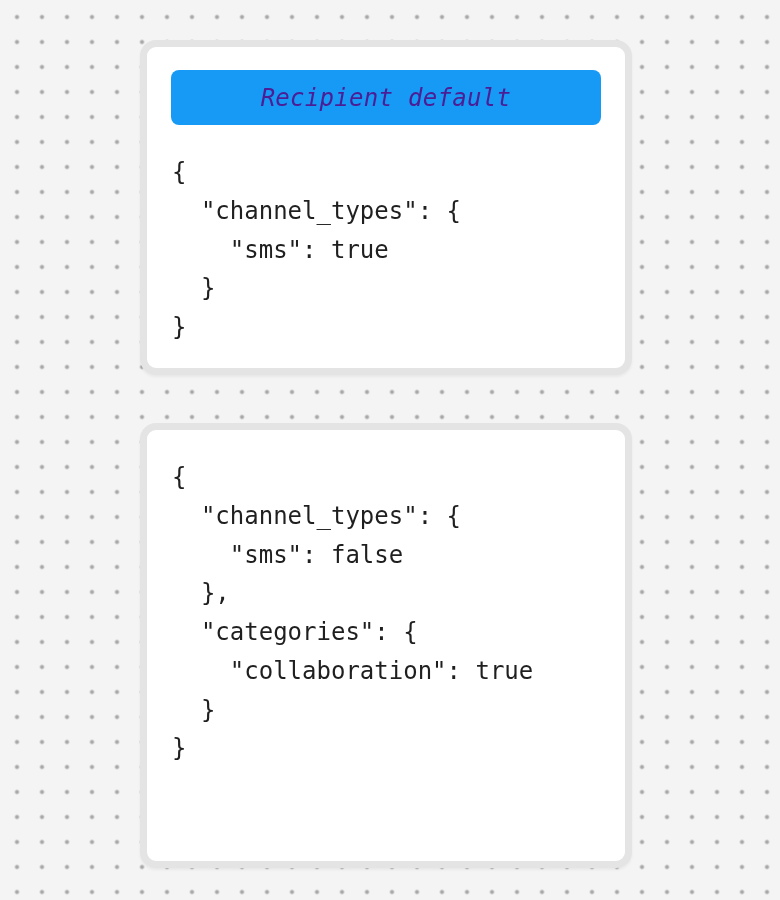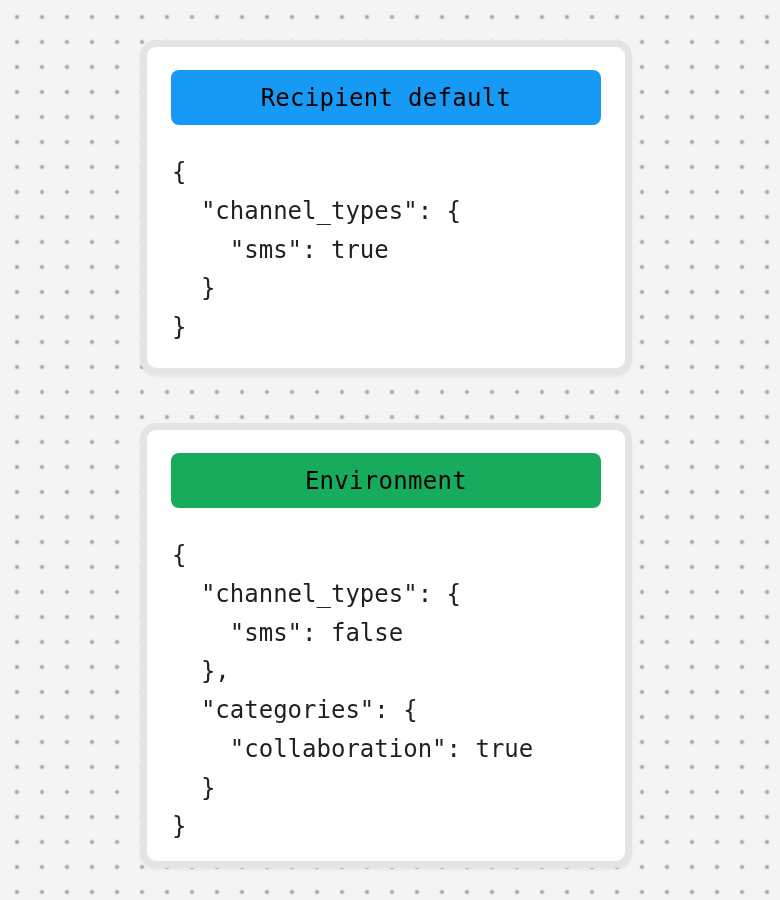--- a/index.html
+++ b/index.html
@@ -42,10 +42,11 @@
     display: flex;
     align-items: center;
     justify-content: center;
-    color: #000000;
+    color: #4c1d95;
     font-size: 24px;
     letter-spacing: 0.3px;
     white-space: nowrap;
+    font-style: italic;
   }
   .code {
     margin: 0;

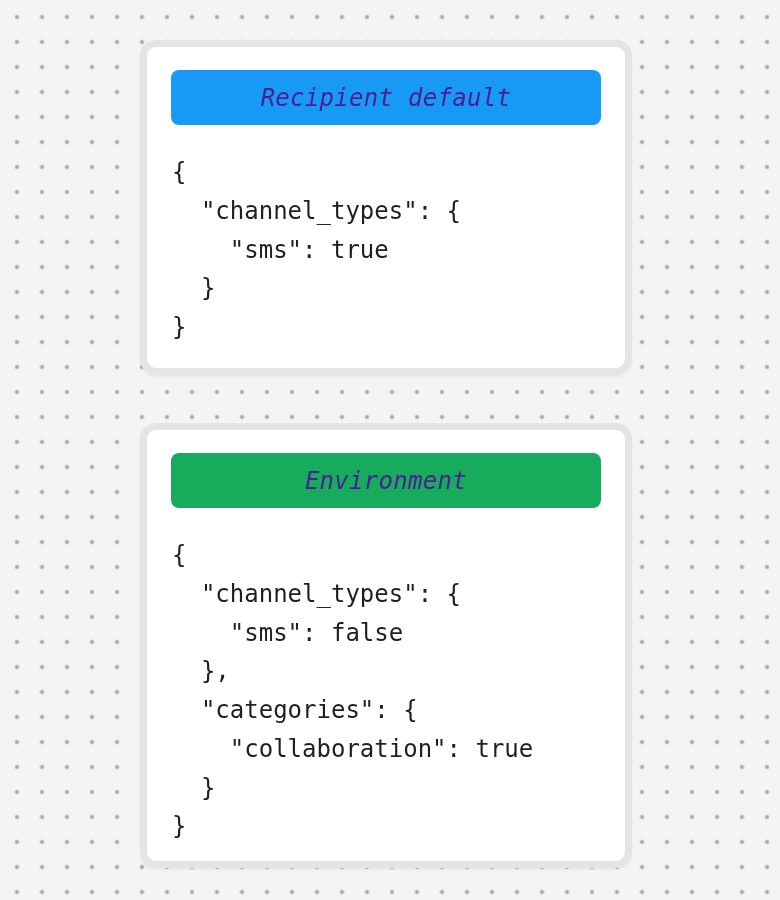--- a/index.html
+++ b/index.html
@@ -73,7 +73,6 @@
   </section>
 
   <section class="card card-environment">
-    <div class="card-header" style="background-color: rgb(23, 171, 92);">Environment</div>
     <pre class="code">{
   "channel_types": {
     "sms": false

